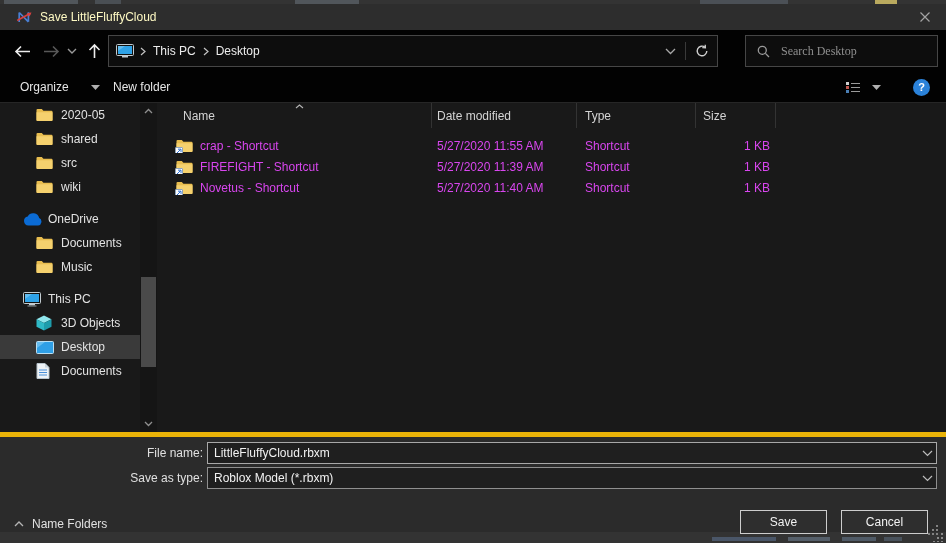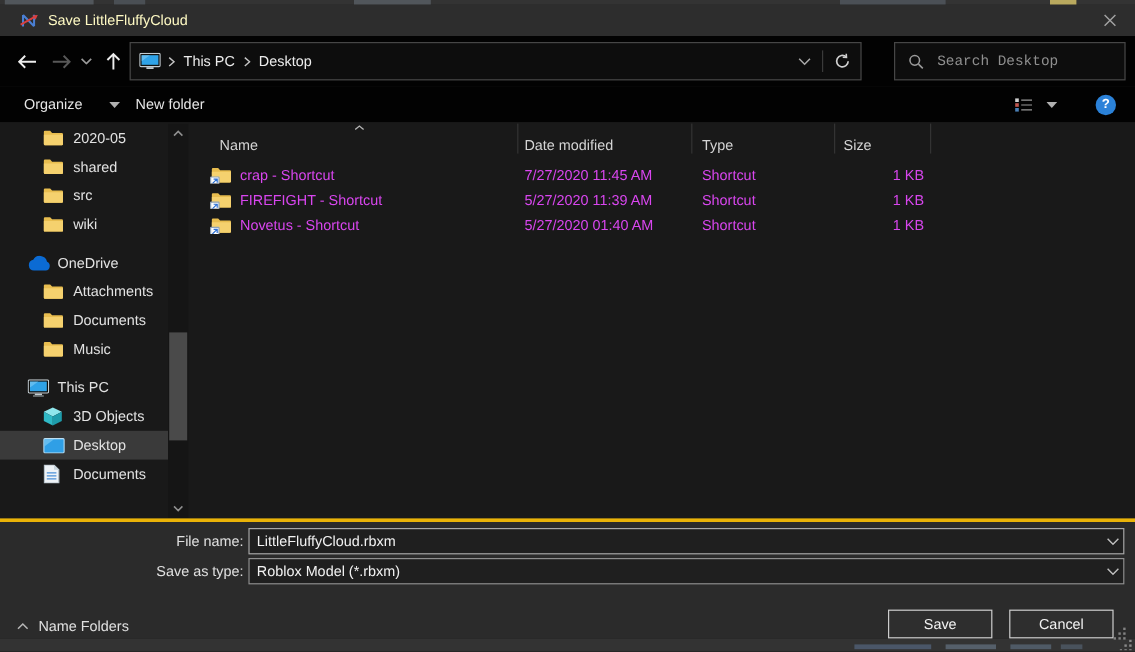--- a/index.html
+++ b/index.html
@@ -28,7 +28,7 @@
   .search{position:absolute;left:745px;top:5px;width:193px;height:32px;background:#0d0d0d;
           border:1px solid #464646;box-sizing:border-box;display:flex;align-items:center}
   .search input{background:transparent;border:0;outline:0;color:#f9a8d4;margin-left:9px;width:150px;
-                font-family:Liberation Mono, monospace;font-size:12px}
+                font-family:Liberation Serif, serif;font-size:12px}
   .search input::placeholder{color:#8f8f8f}
   .search-ico{margin-left:11px}
   

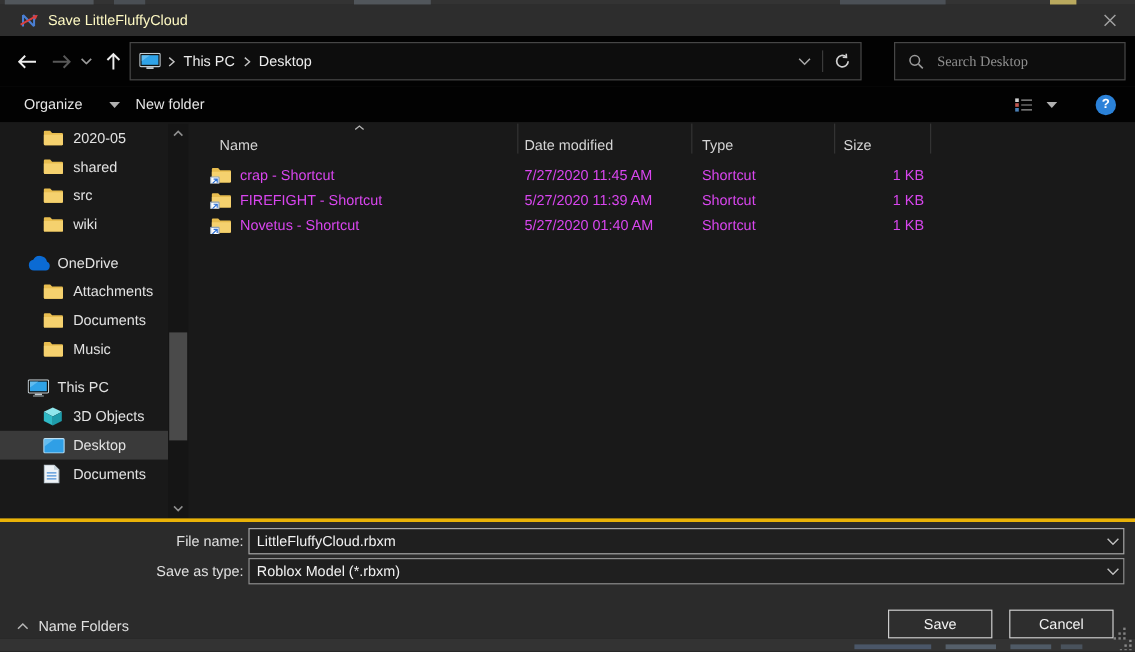--- a/index.html
+++ b/index.html
@@ -55,7 +55,7 @@
   .list{position:absolute;left:160px;top:0;right:0;height:329px}
   .hrow{position:absolute;top:0;left:0;width:617px;height:25px;display:grid;
         grid-template-columns:272px 145px 119px 80px}
-  .hcell{border-right:1px solid #333;display:flex;align-items:flex-end;color:#d4d4d4;box-sizing:border-box}
+  .hcell{border-right:1px solid #333;display:flex;align-items:center;color:#d4d4d4;box-sizing:border-box}
   .hcell:nth-child(1){padding-left:23px}
   .hcell:nth-child(2){padding-left:5px}
   .hcell:nth-child(3){padding-left:8px}

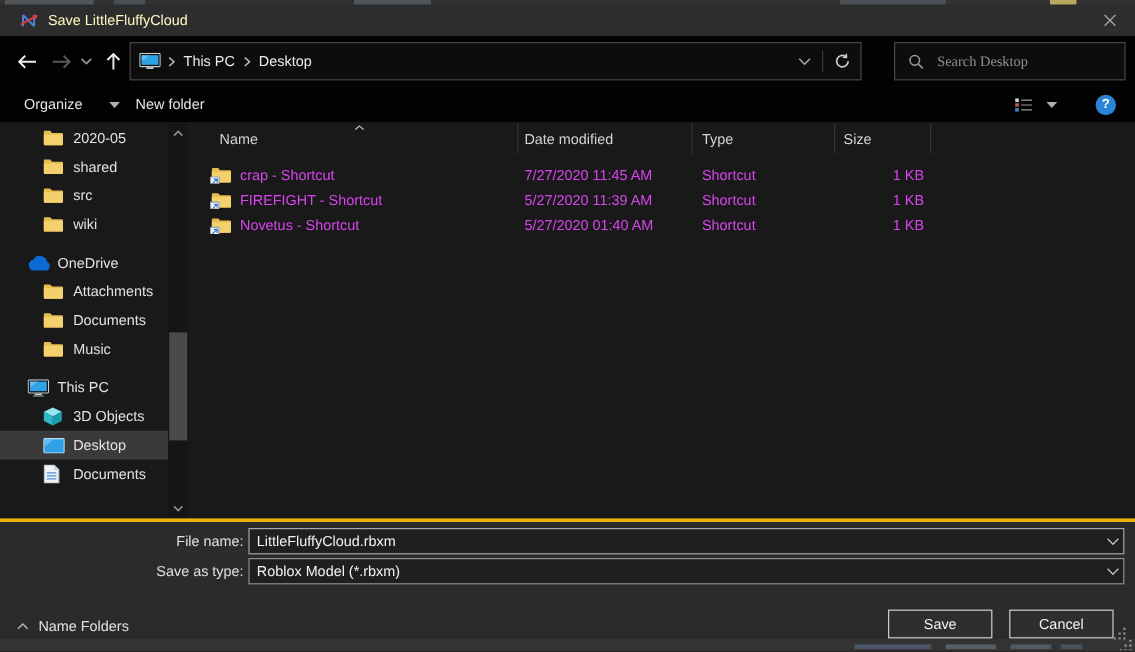--- a/index.html
+++ b/index.html
@@ -390,7 +390,7 @@
               </span>
               <span>crap - Shortcut</span>
             </span>
-            <span class="fcell fdate">7/27/2020 11:45 AM</span>
+            <span class="fcell fdate">5/27/2020 11:55 AM</span>
             <span class="fcell ftype">Shortcut</span>
             <span class="fcell fsize">1 KB</span>
           </div>

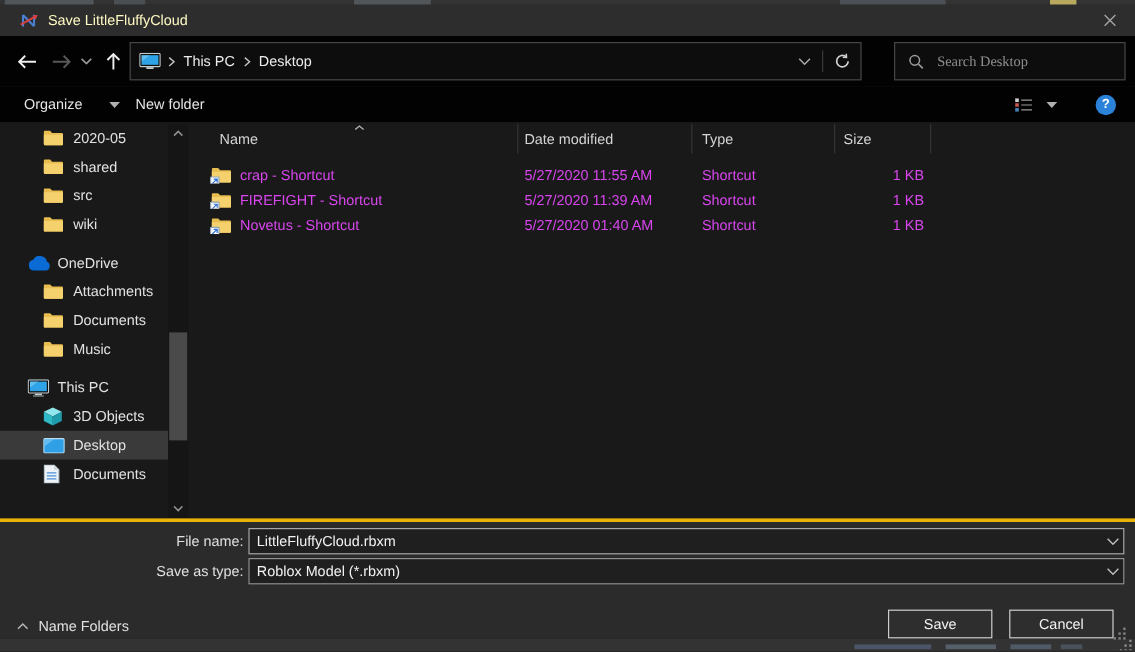--- a/index.html
+++ b/index.html
@@ -428,7 +428,7 @@
               </span>
               <span>Novetus - Shortcut</span>
             </span>
-            <span class="fcell fdate">5/27/2020 01:40 AM</span>
+            <span class="fcell fdate">5/27/2020 11:40 AM</span>
             <span class="fcell ftype">Shortcut</span>
             <span class="fcell fsize">1 KB</span>
           </div>

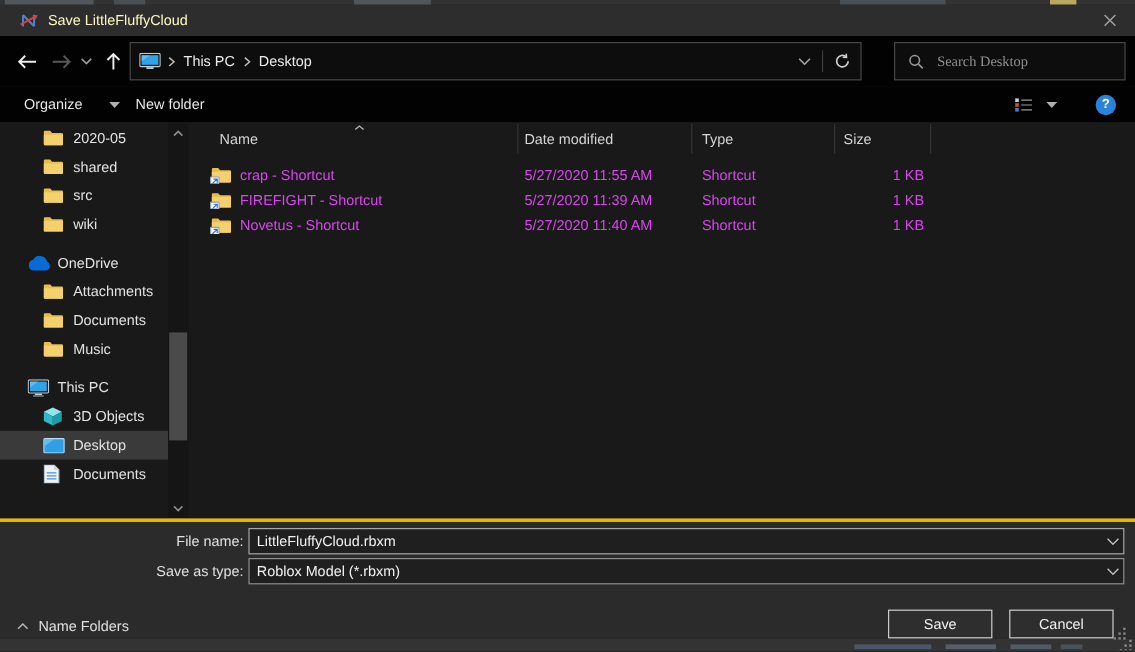--- a/index.html
+++ b/index.html
@@ -273,15 +273,6 @@
               <path d="M0.5 4.2 h16 v7.8 a1 1 0 0 1-1 1 h-14 a1 1 0 0 1-1-1 z" fill="#f5d16e"></path>
             </svg>
           </span>
-          <span class="side-label">Attachments</span>
-        </div>
-        <div class="side-item indent-2">
-          <span class="side-icon">
-            <svg width="17" height="14" viewBox="0 0 17 14">
-              <path d="M0.5 2 a1 1 0 0 1 1-1 h4.3 l1.6 1.8 h8.1 a1 1 0 0 1 1 1 v8.2 a1 1 0 0 1-1 1 h-14 a1 1 0 0 1-1-1 z" fill="#e8bd4f"></path>
-              <path d="M0.5 4.2 h16 v7.8 a1 1 0 0 1-1 1 h-14 a1 1 0 0 1-1-1 z" fill="#f5d16e"></path>
-            </svg>
-          </span>
           <span class="side-label">Documents</span>
         </div>
         <div class="side-item indent-2">

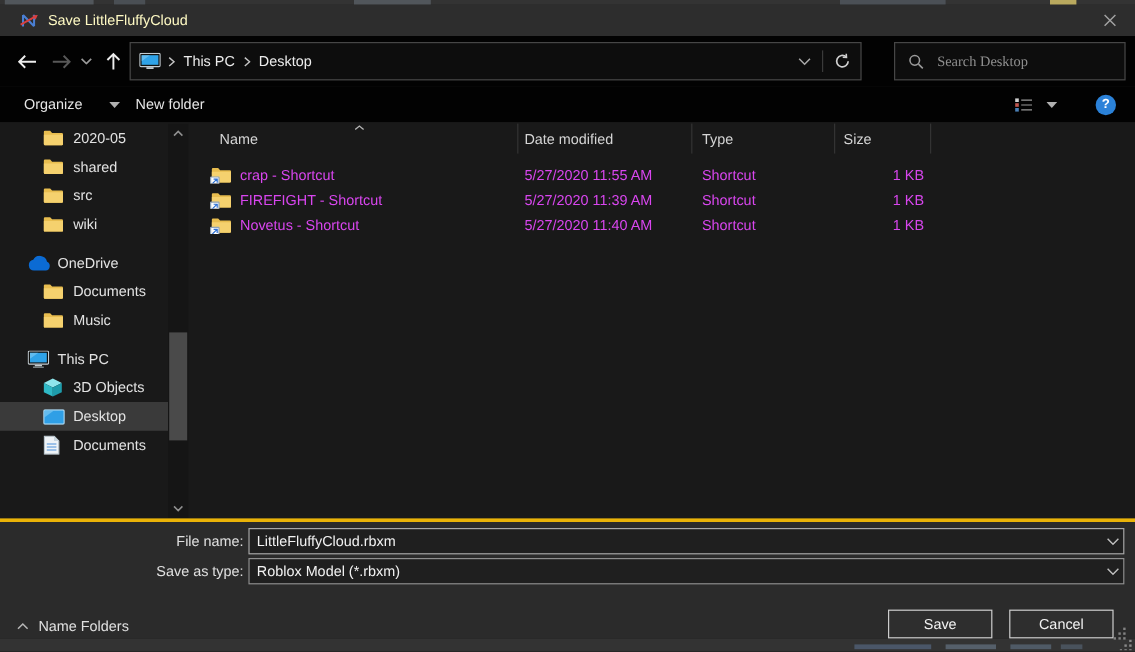--- a/index.html
+++ b/index.html
@@ -74,7 +74,7 @@
              align-items:center;justify-content:center}
   
   .footer{position:absolute;top:428px;left:0;right:0;height:100px;background:#2b2b2b;
-          border-top:3px solid #eab308;box-sizing:border-box}
+          border-top:5px solid #eab308;box-sizing:border-box}
   .flabel{position:absolute;left:13px;width:190px;height:22px;line-height:22px;text-align:right;color:#e0e0e0}
   .fninput{position:absolute;left:207px;top:5px;width:730px;height:22px;box-sizing:border-box;
            background:#1f1f1f;border:1px solid #a8a8a8;color:#f2f2f2;padding:0 22px 0 6px;

